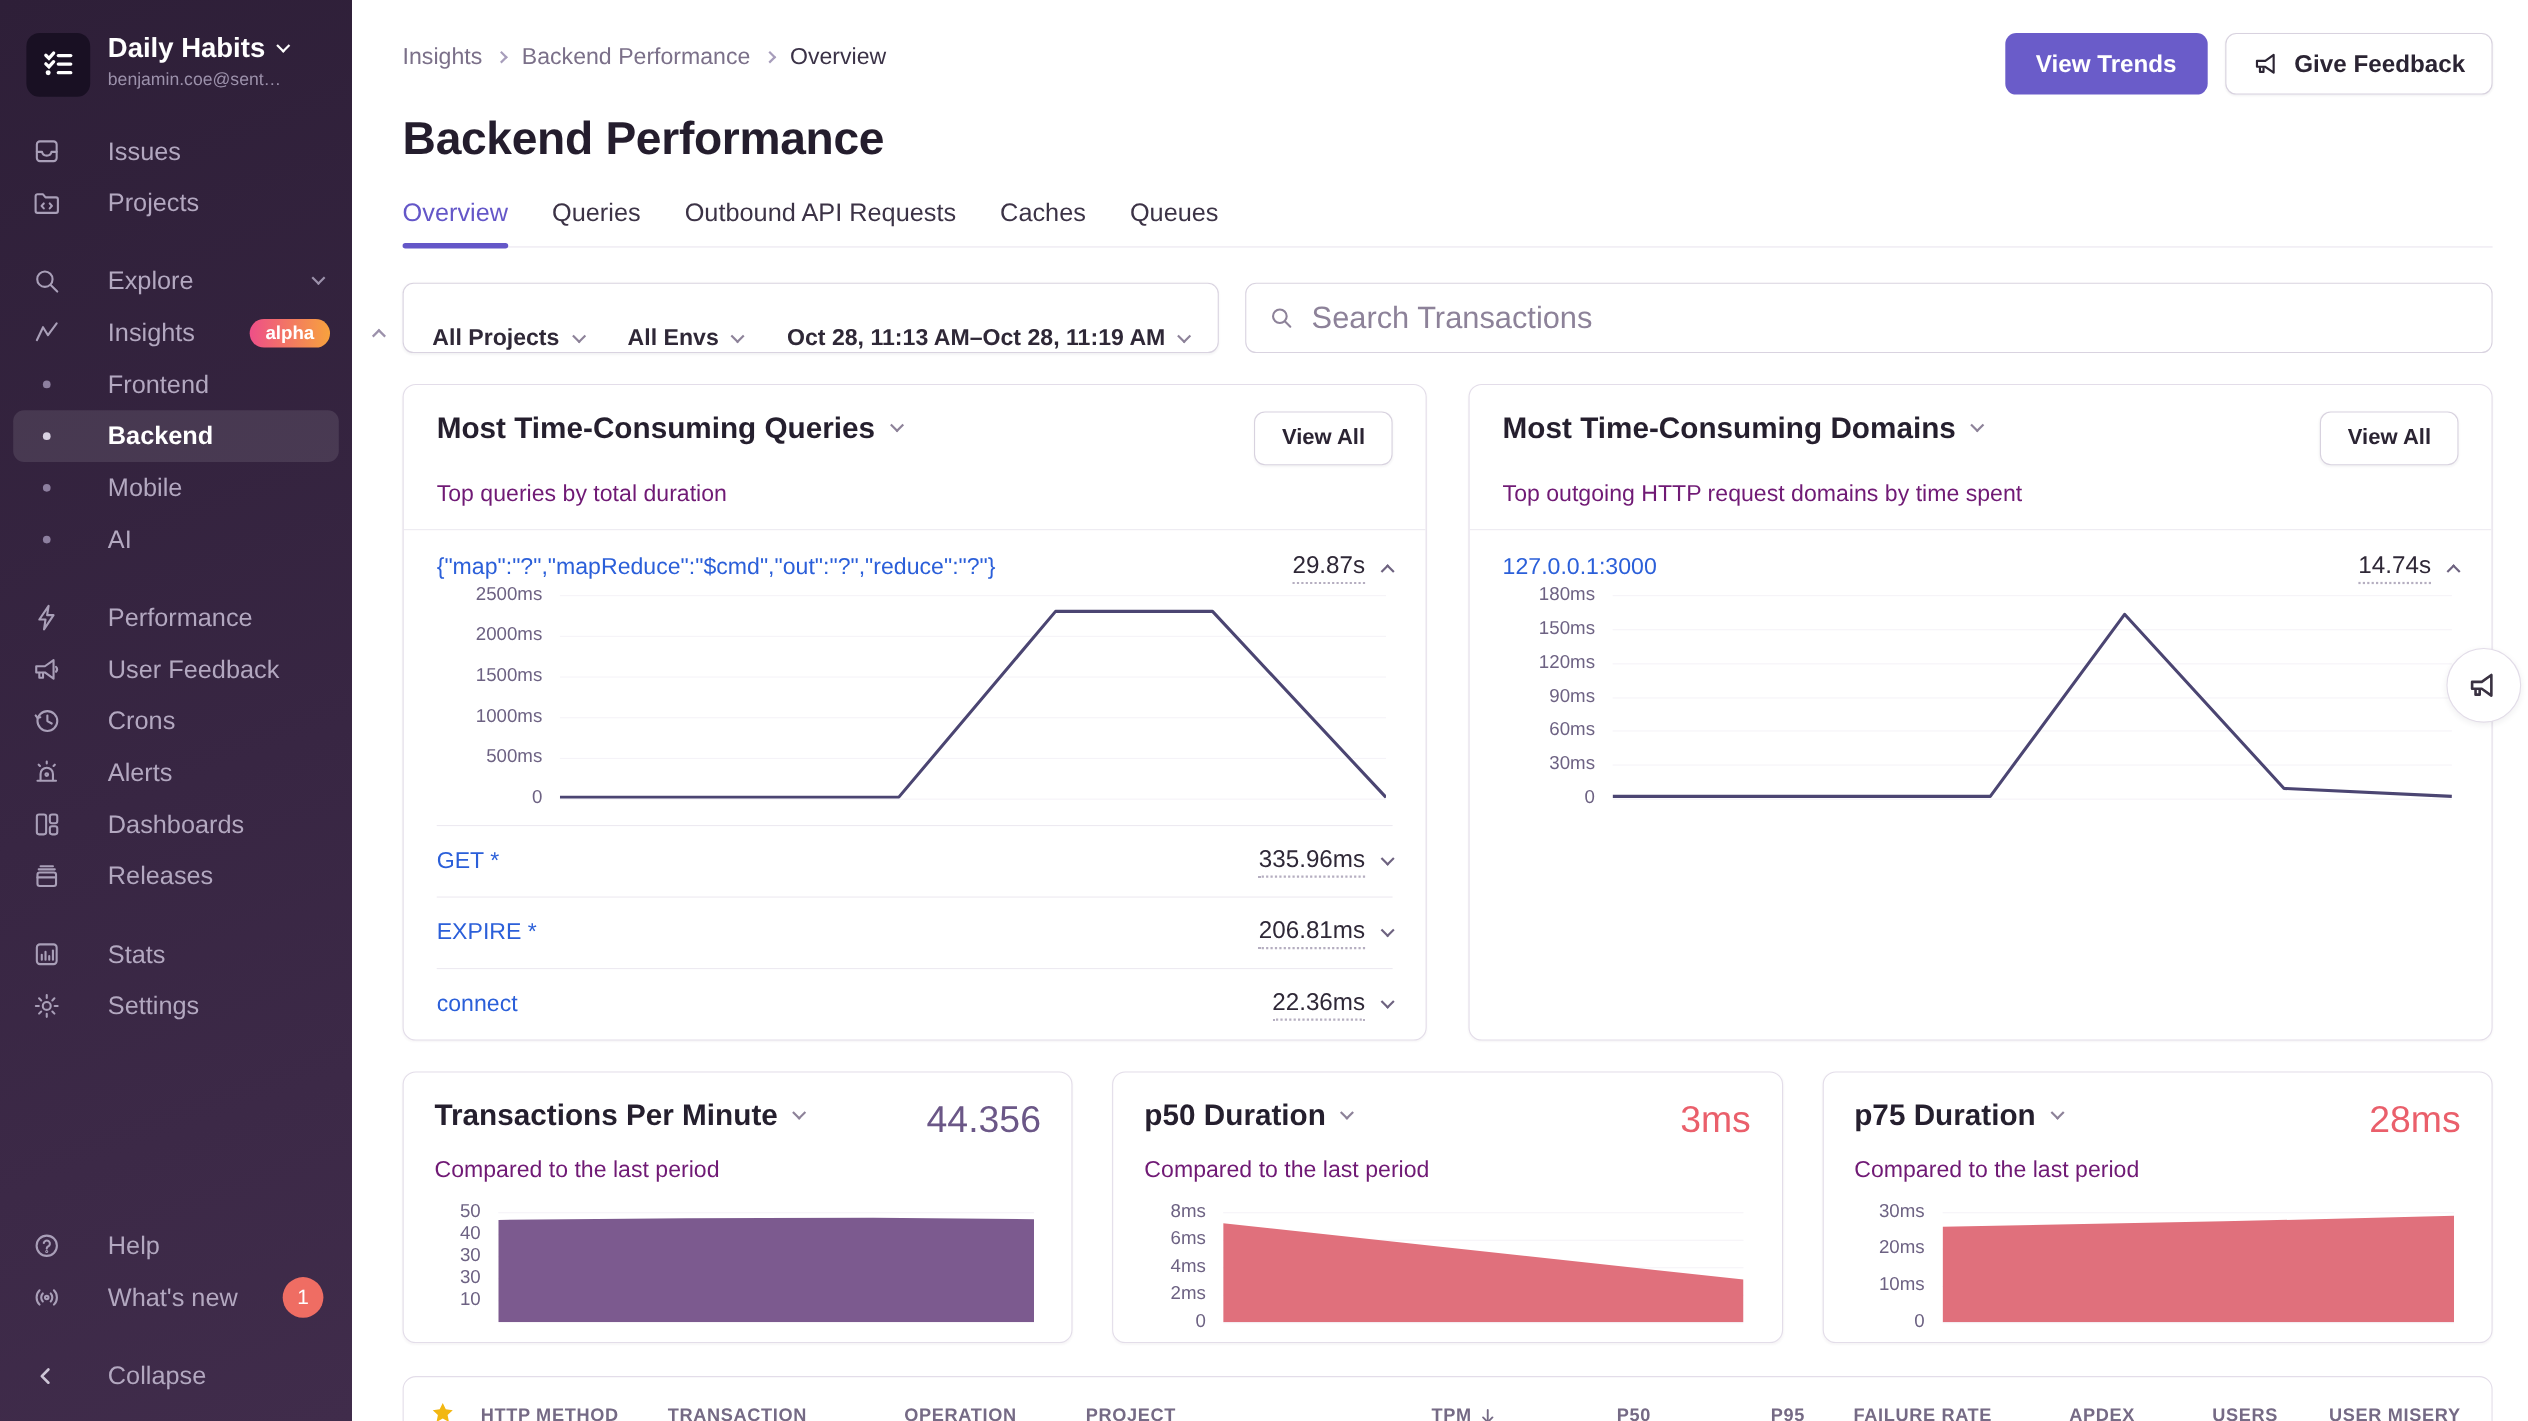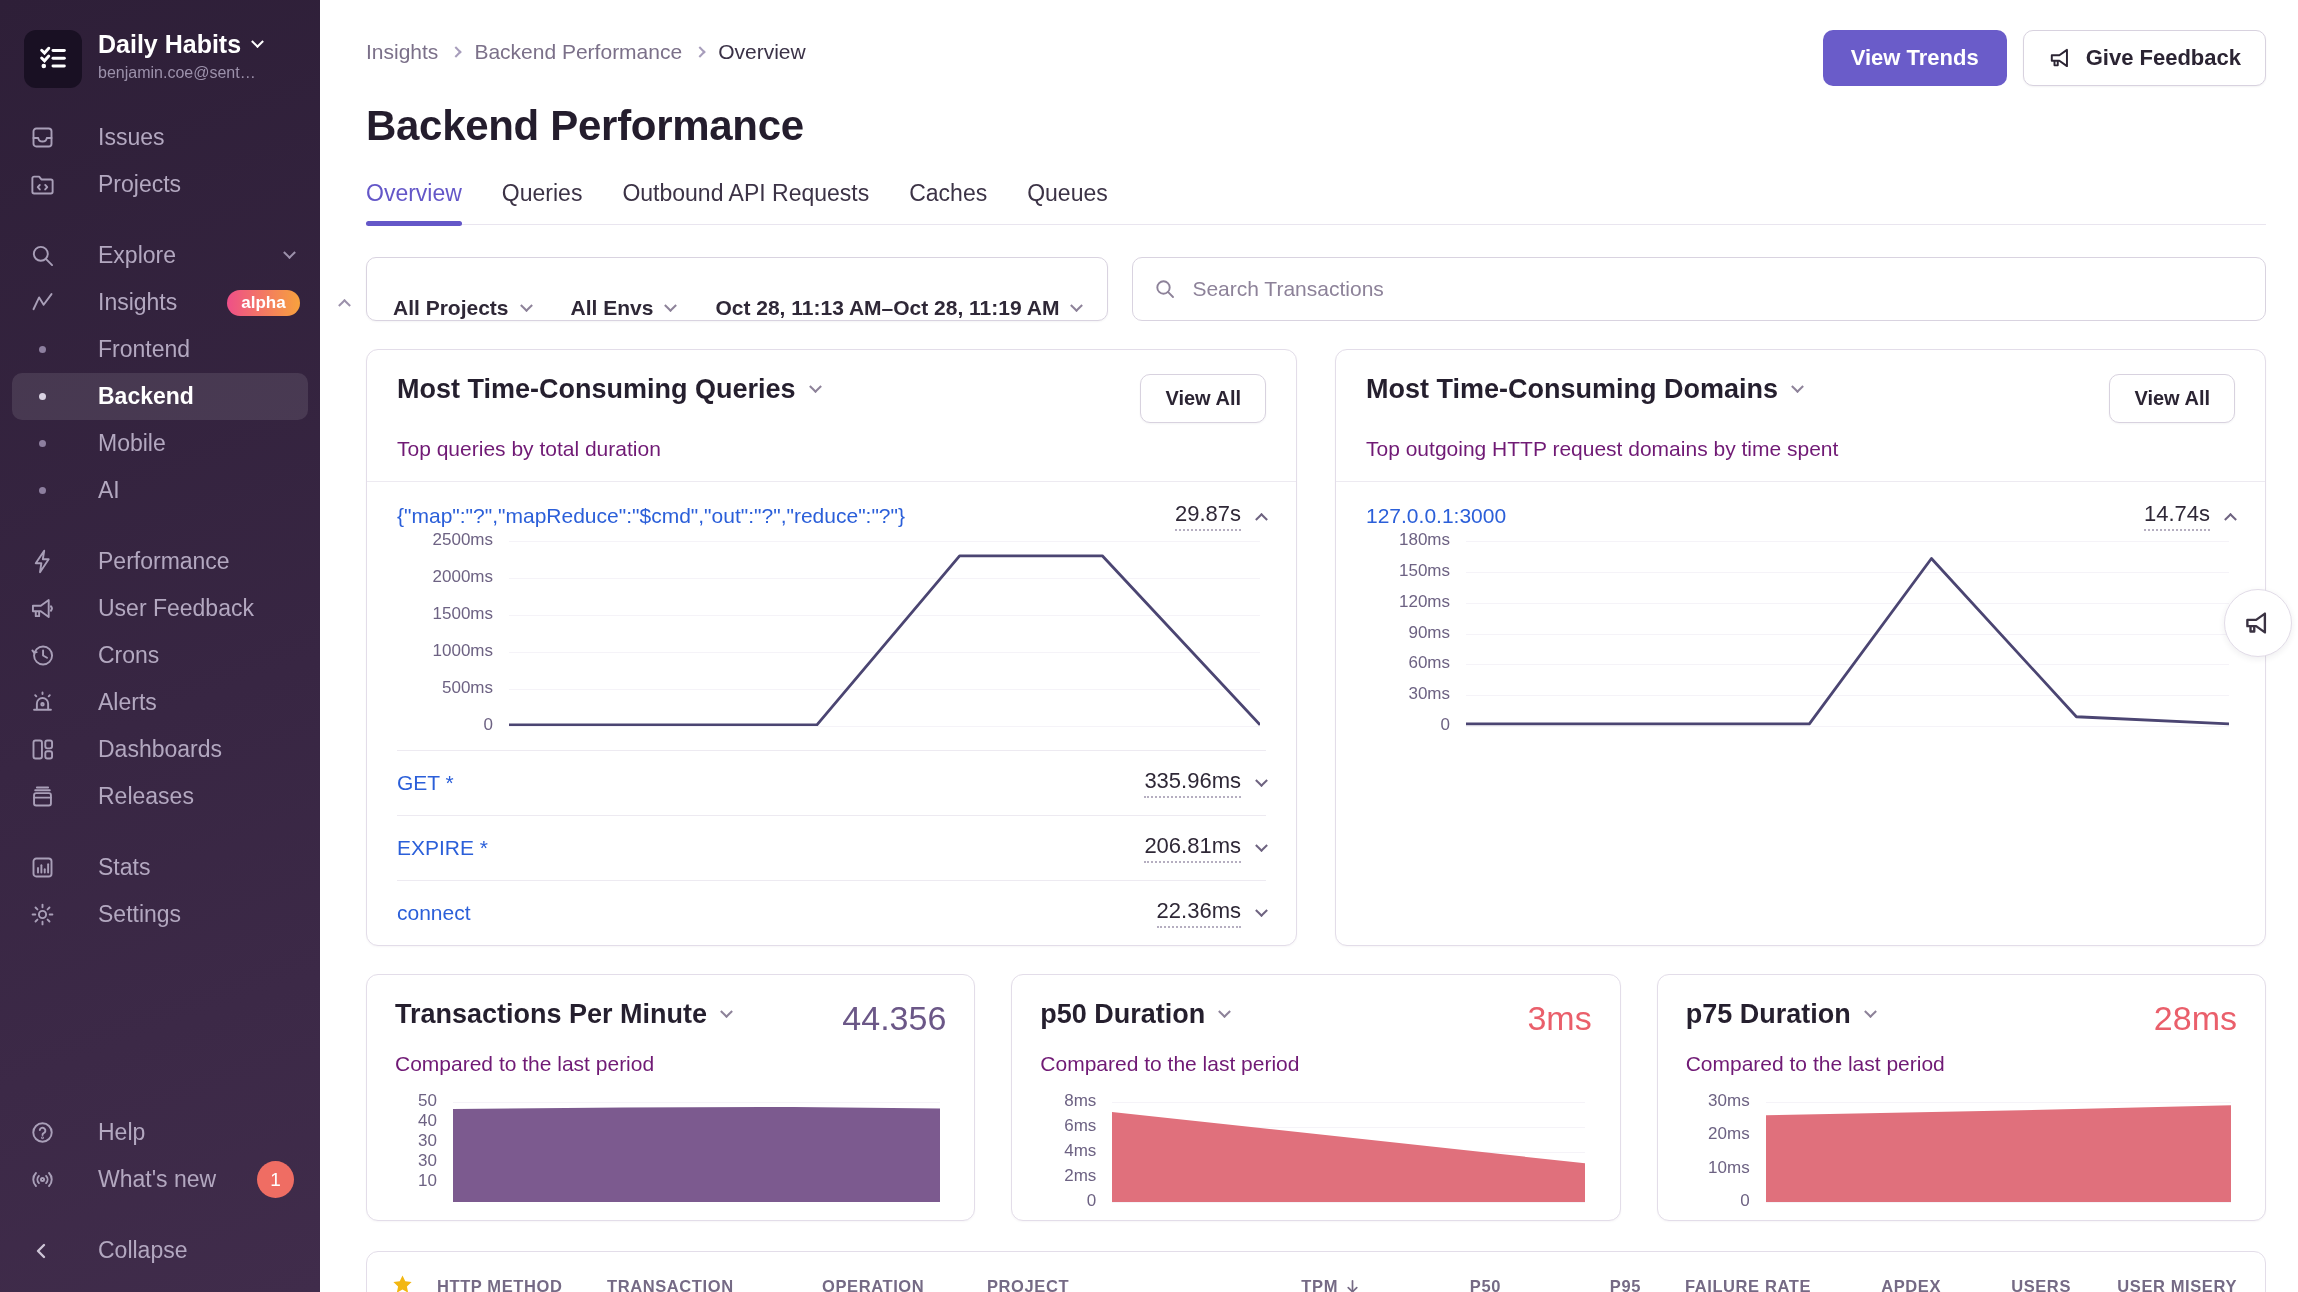--- a/index.html
+++ b/index.html
@@ -56,7 +56,7 @@
   .filter-btn { display:flex; align-items:center; gap:13px; padding:0 20px; font-size:21px; font-weight:700; color:#2f2837; cursor:pointer; white-space:nowrap; }
   .filter-btn .chev { color:#8d8299; }
   .searchbox { flex:1; display:flex; align-items:center; gap:15px; border:1px solid #d9d3e0; border-radius:10px; height:64px; padding:0 20px; background:#fff; }
-  .searchbox input { border:none; outline:none; flex:1; font-size:21px; font-family:inherit; color:#3b3247; background:transparent; }
+  .searchbox input { border:none; outline:none; flex:1; font-size:28px; font-family:inherit; color:#3b3247; background:transparent; }
   .searchbox input::placeholder { color:#8d8299; }
   
   .cards-row { display:grid; grid-template-columns:1fr 1fr; gap:38px; margin-top:28px; }

